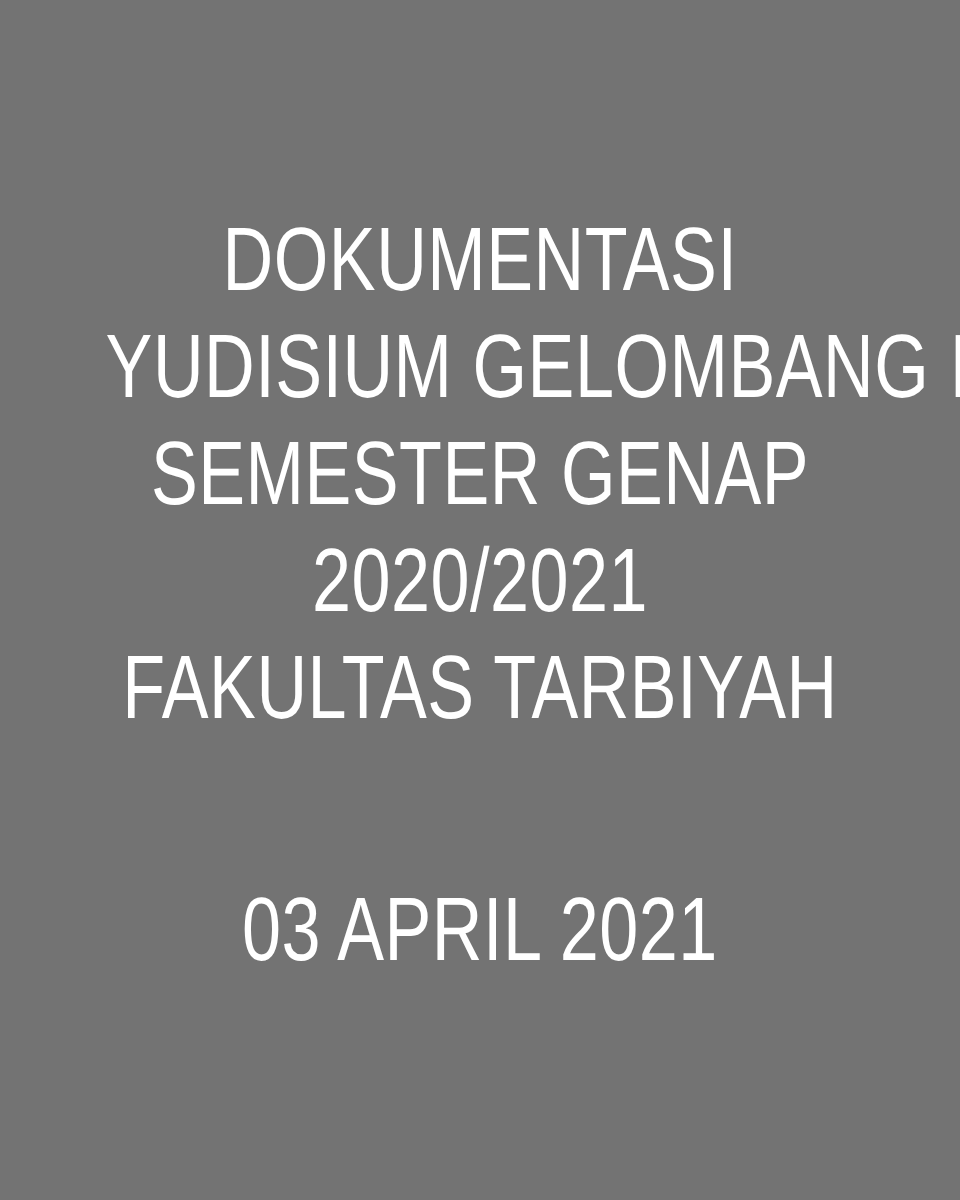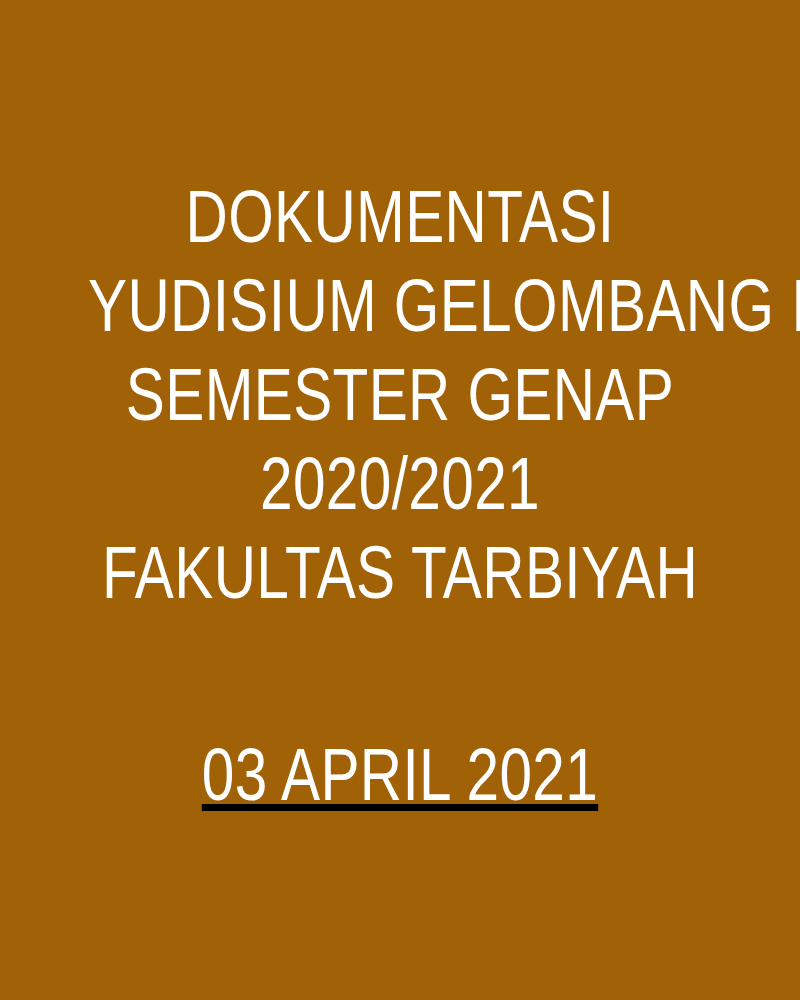--- a/index.html
+++ b/index.html
@@ -75,7 +75,7 @@
 </head>
 <body style="background-color: rgb(15, 184, 68);">
 
-<div id="poster" style="background-color: #a16207;">
+<div id="poster" style="background-color: #737373;">
 
   <div id="title-block">
     <span class="title-line" style="color: rgb(255, 255, 255);">DOKUMENTASI</span>

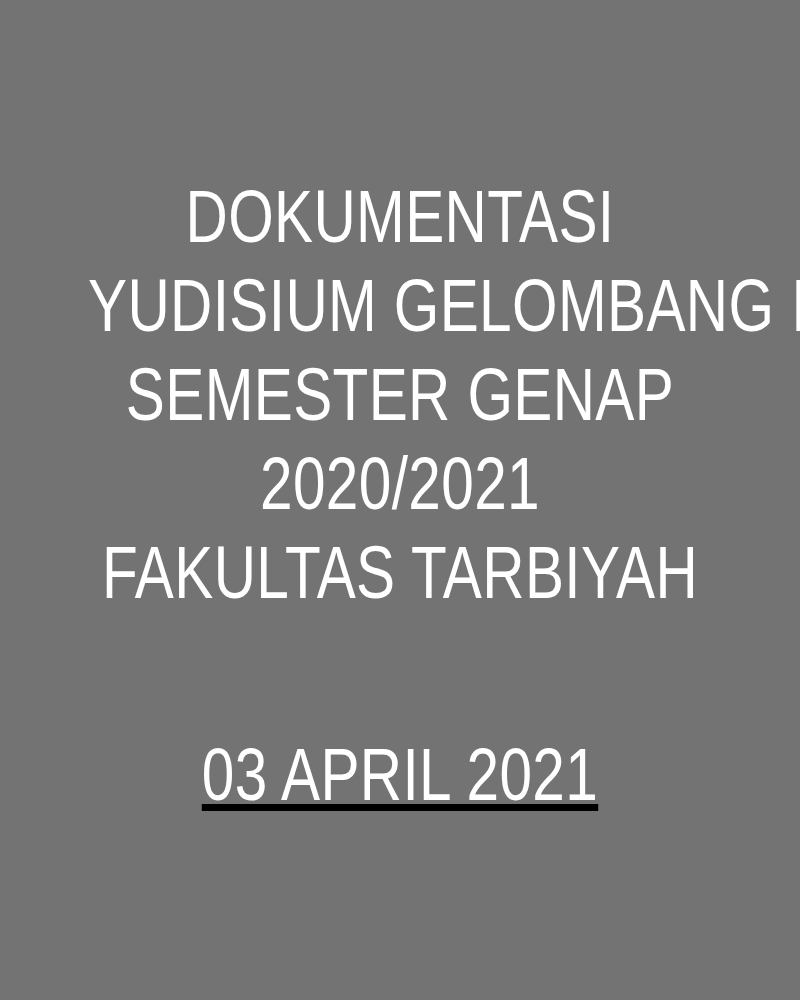--- a/index.html
+++ b/index.html
@@ -55,7 +55,6 @@
     right: 0;
     top: 730px;
     text-align: center;
-    text-decoration: underline;
   }
 
   .date-line {

